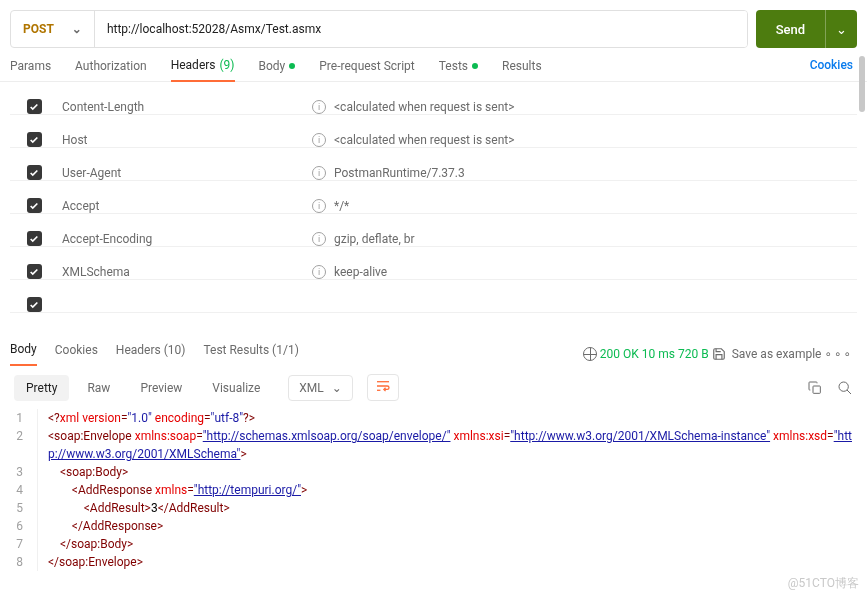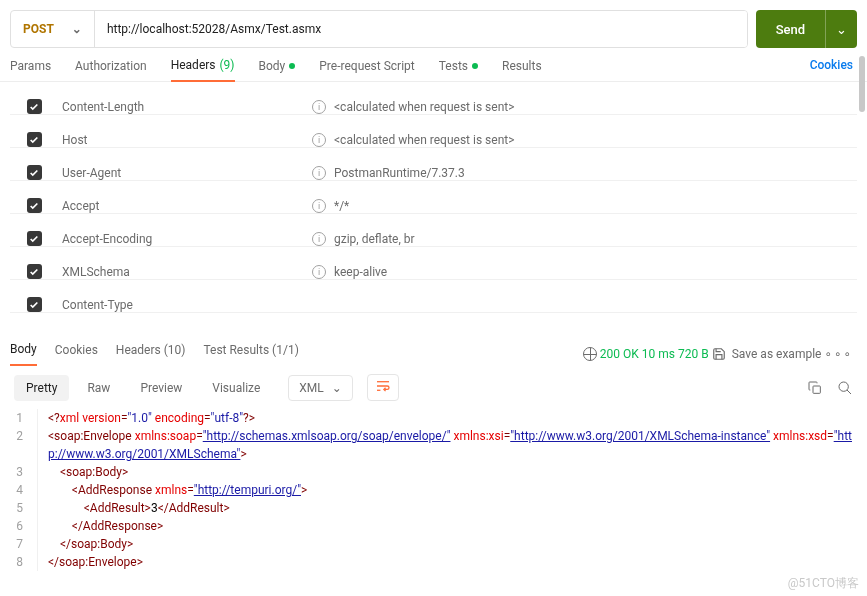--- a/index.html
+++ b/index.html
@@ -194,7 +194,6 @@
           </svg>
         </div>
       </div>
-      <div class="hcell-key">Content-Type</div>
       <div class="hcell-desc"></div>
     </div>
     <div class="hrow">

